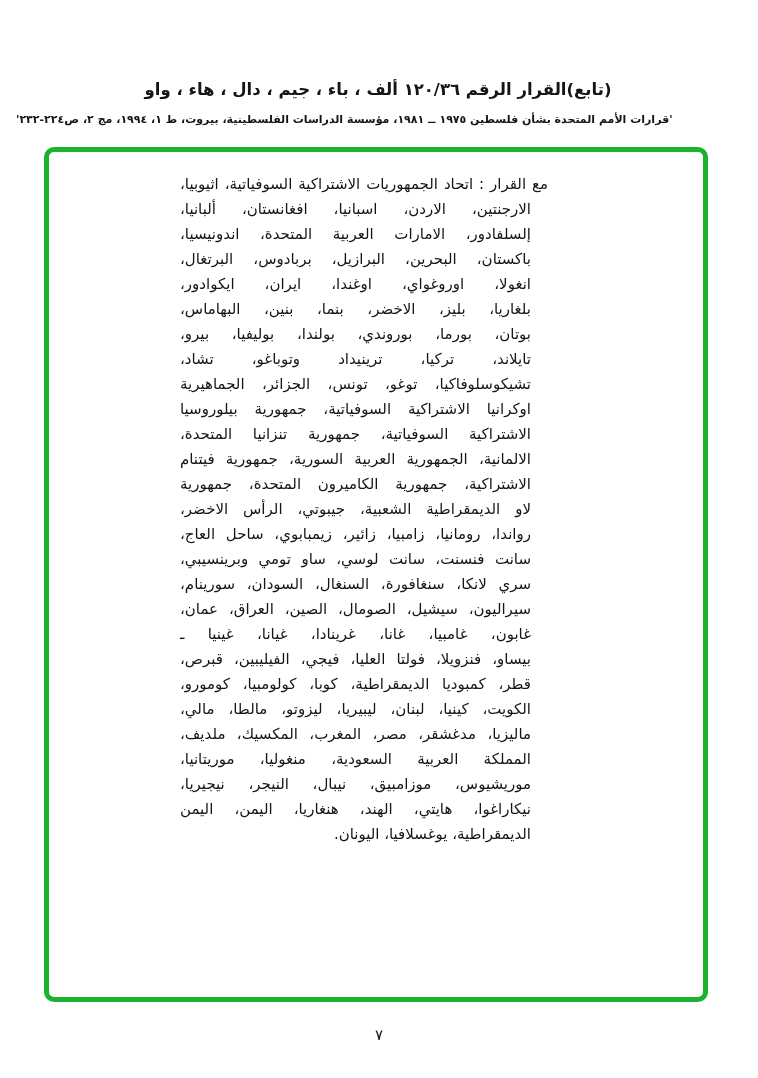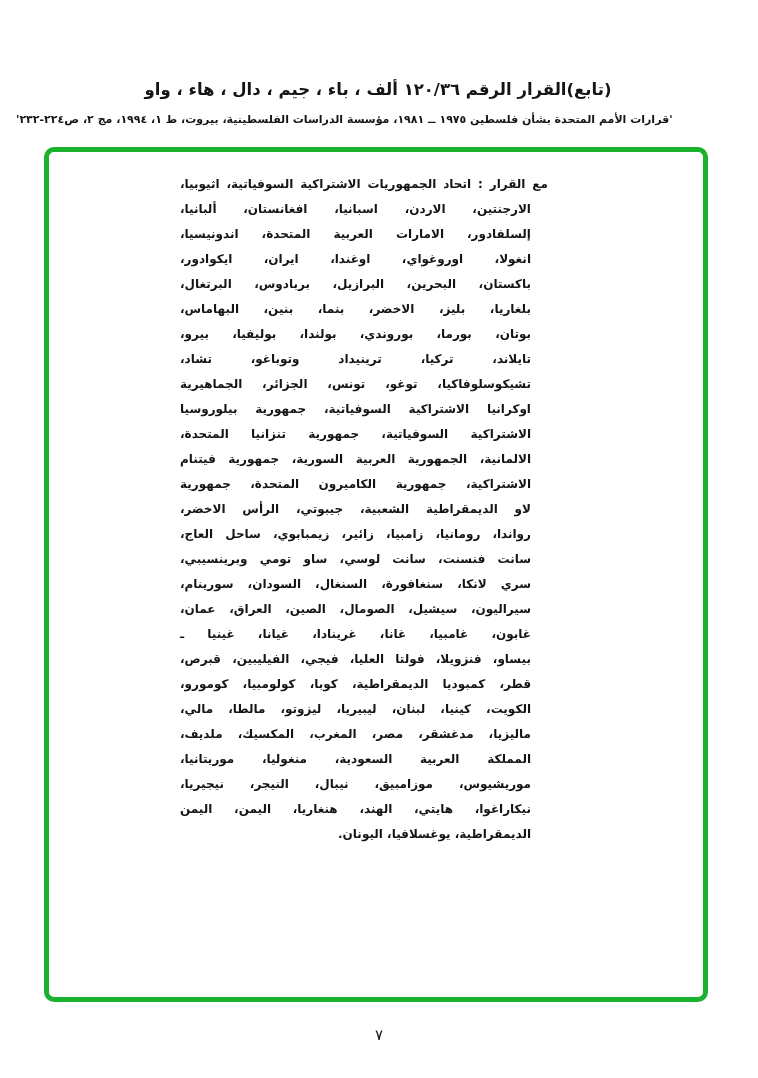--- a/index.html
+++ b/index.html
@@ -33,7 +33,7 @@
   .text-col {
     position: absolute; left: 180px; top: 172px; width: 368px;
     direction: rtl;
-    font-size: 12px; line-height: 25px; font-weight: bold;
+    font-size: 15px; line-height: 25px;
   }
   .line {
     text-align: justify;

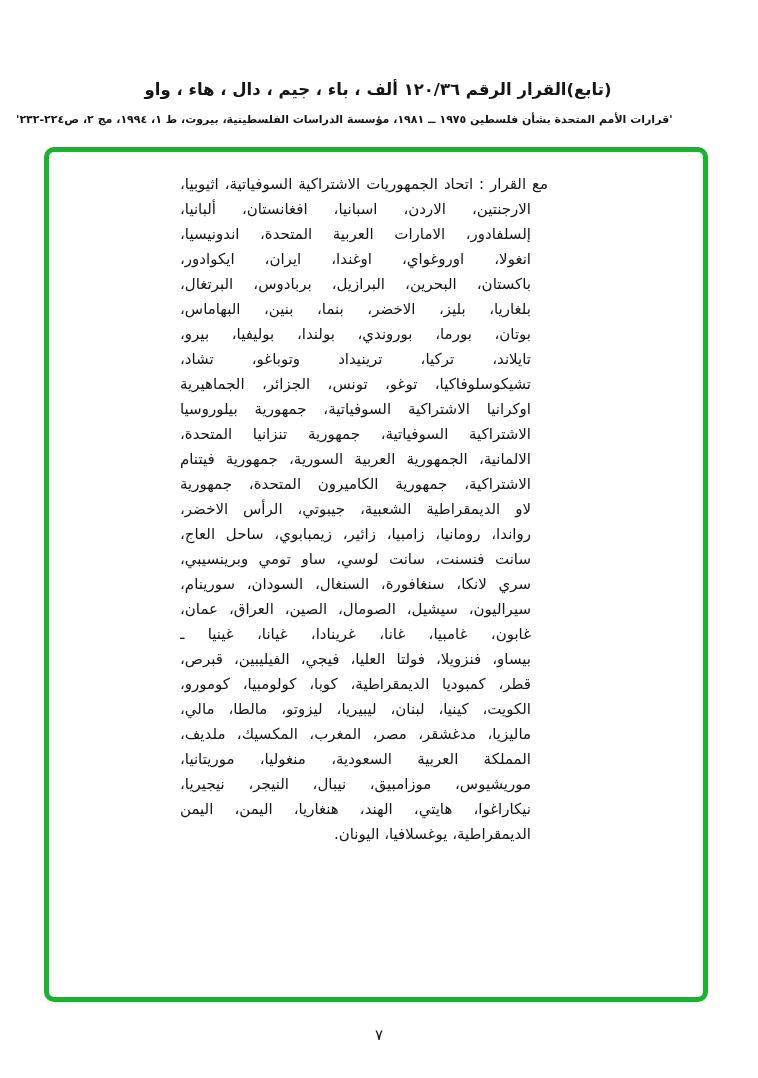--- a/index.html
+++ b/index.html
@@ -60,8 +60,8 @@
     <div class="line">مع القرار : اتحاد الجمهوريات الاشتراكية السوفياتية، اثيوبيا،</div>
     <div class="line indented">الارجنتين، الاردن، اسبانيا، افغانستان، ألبانيا،</div>
     <div class="line indented">إلسلفادور، الامارات العربية المتحدة، اندونيسيا،</div>
+    <div class="line indented">باكستان، البحرين، البرازيل، بربادوس، البرتغال،</div>
     <div class="line indented">انغولا، اوروغواي، اوغندا، ايران، ايكوادور،</div>
-    <div class="line indented">باكستان، البحرين، البرازيل، بربادوس، البرتغال،</div>
     <div class="line indented">بلغاريا، بليز، الاخضر، بنما، بنين، البهاماس،</div>
     <div class="line indented">بوتان، بورما، بوروندي، بولندا، بوليفيا، بيرو،</div>
     <div class="line indented">تايلاند، تركيا، ترينيداد وتوباغو، تشاد،</div>

